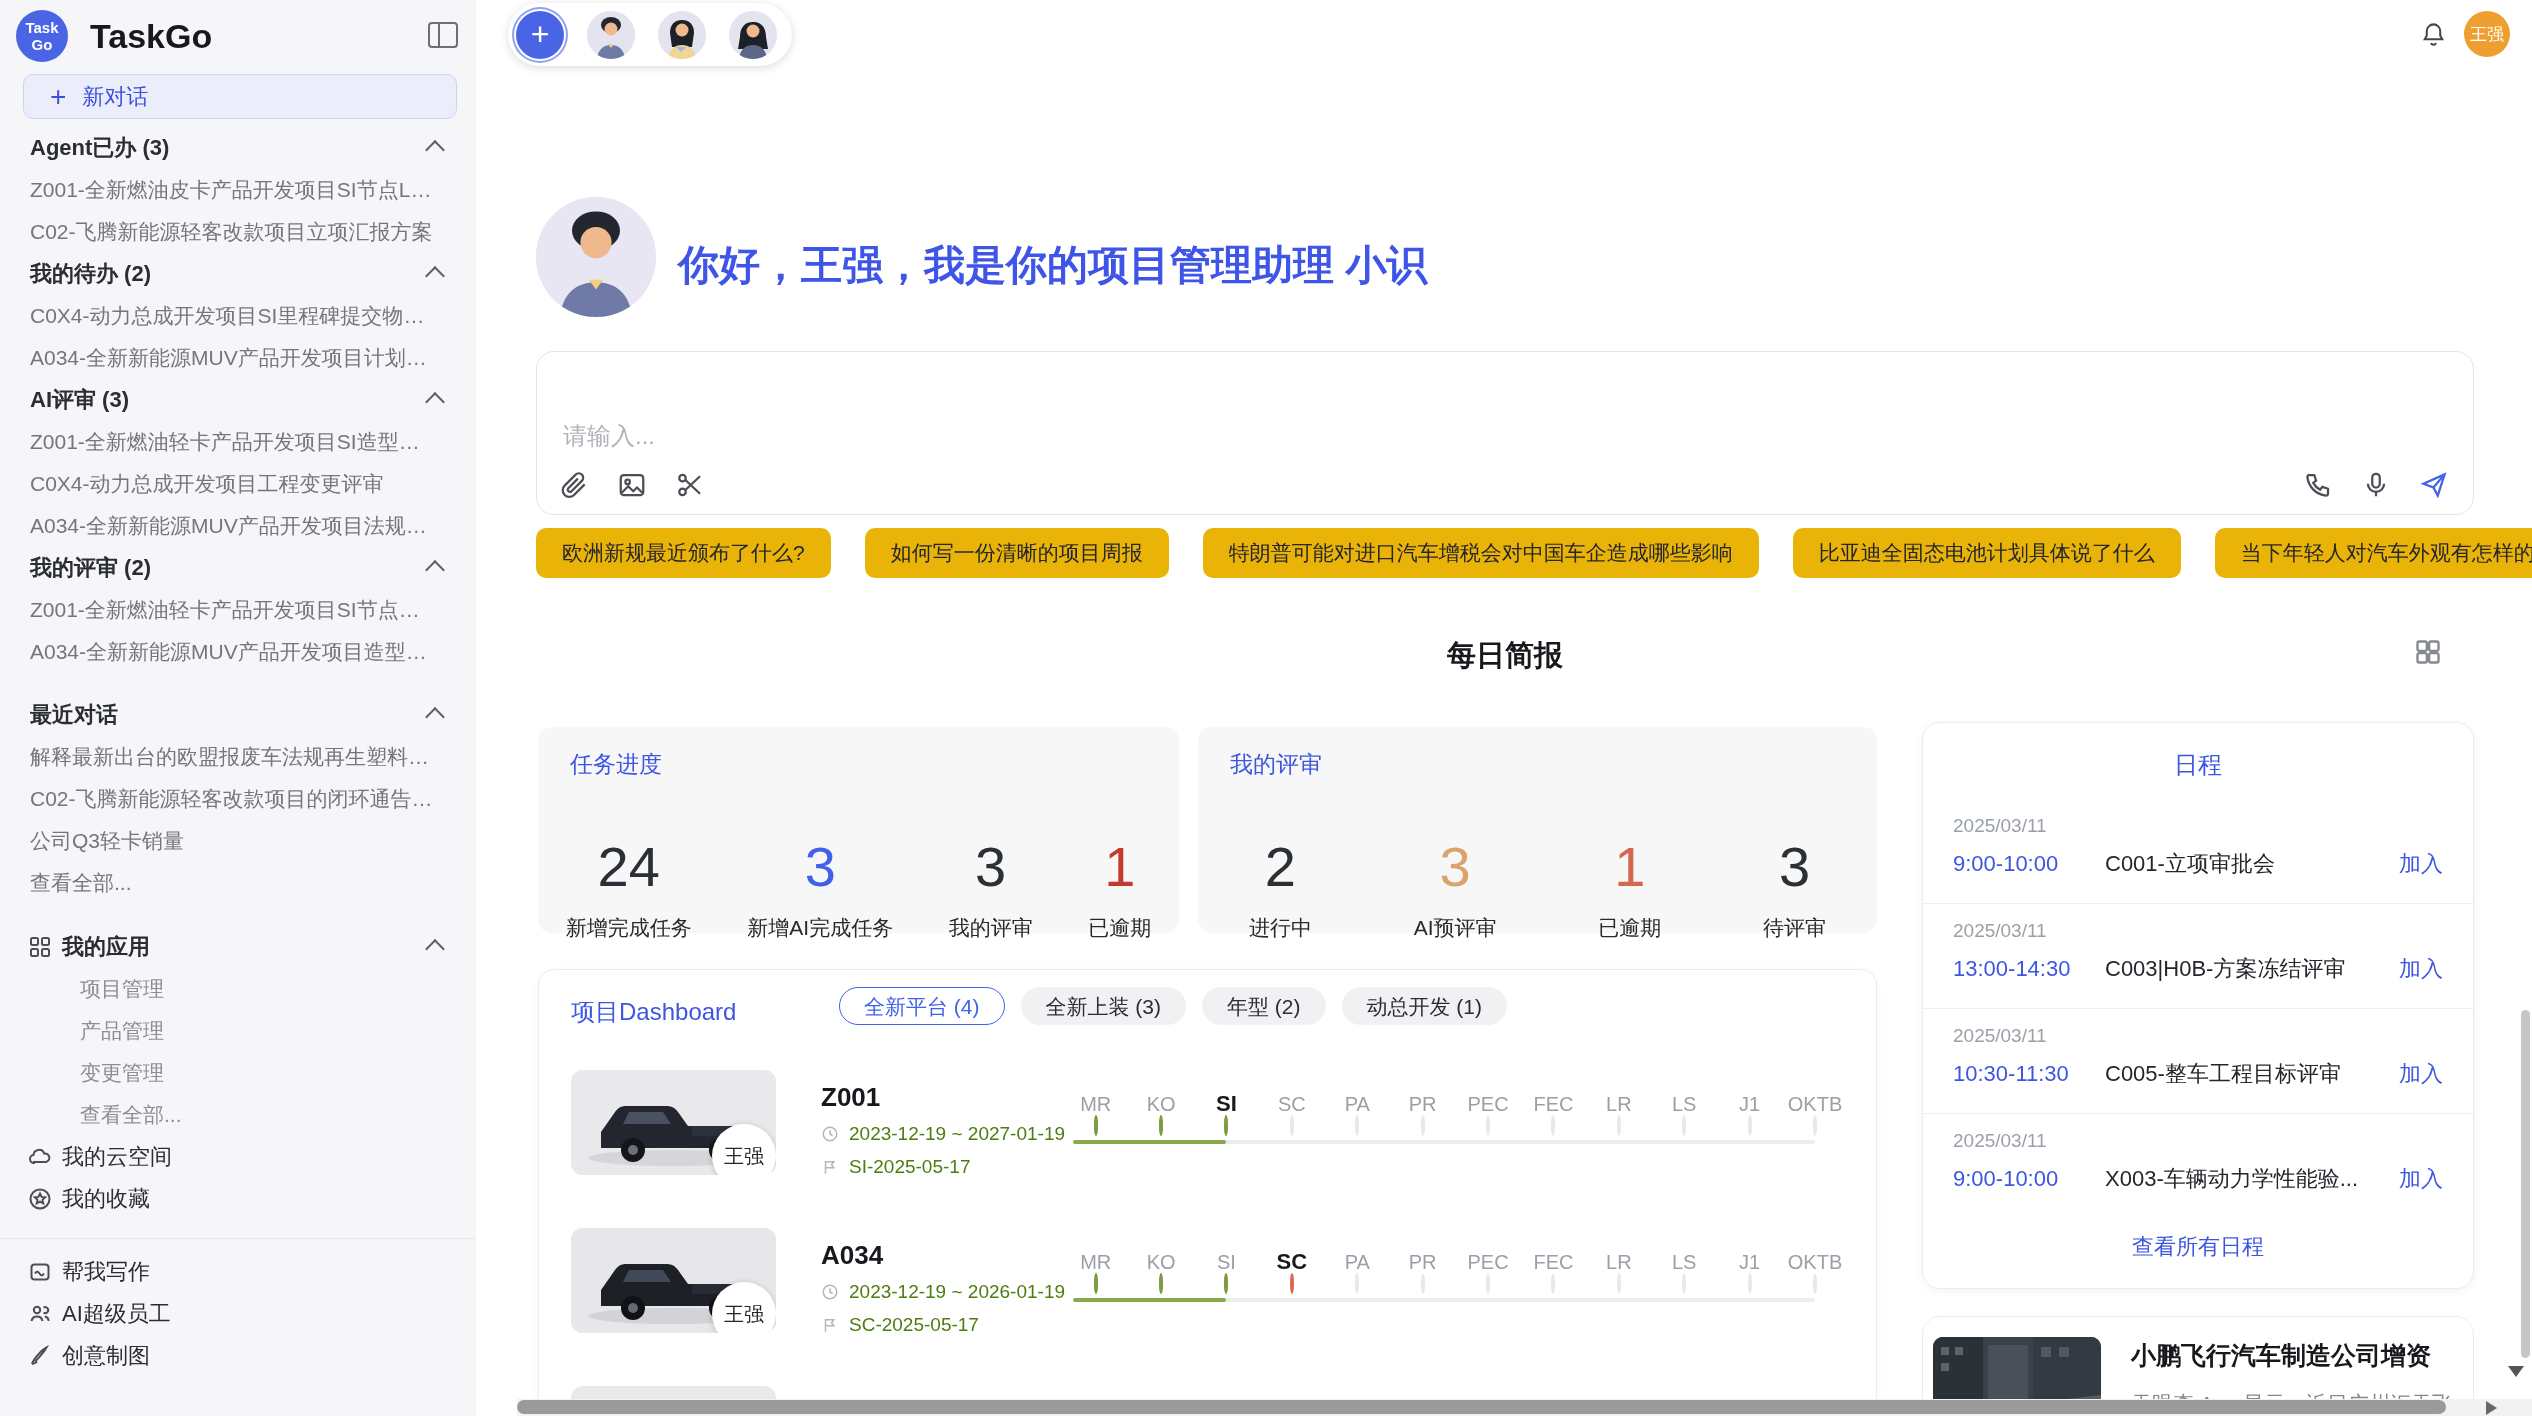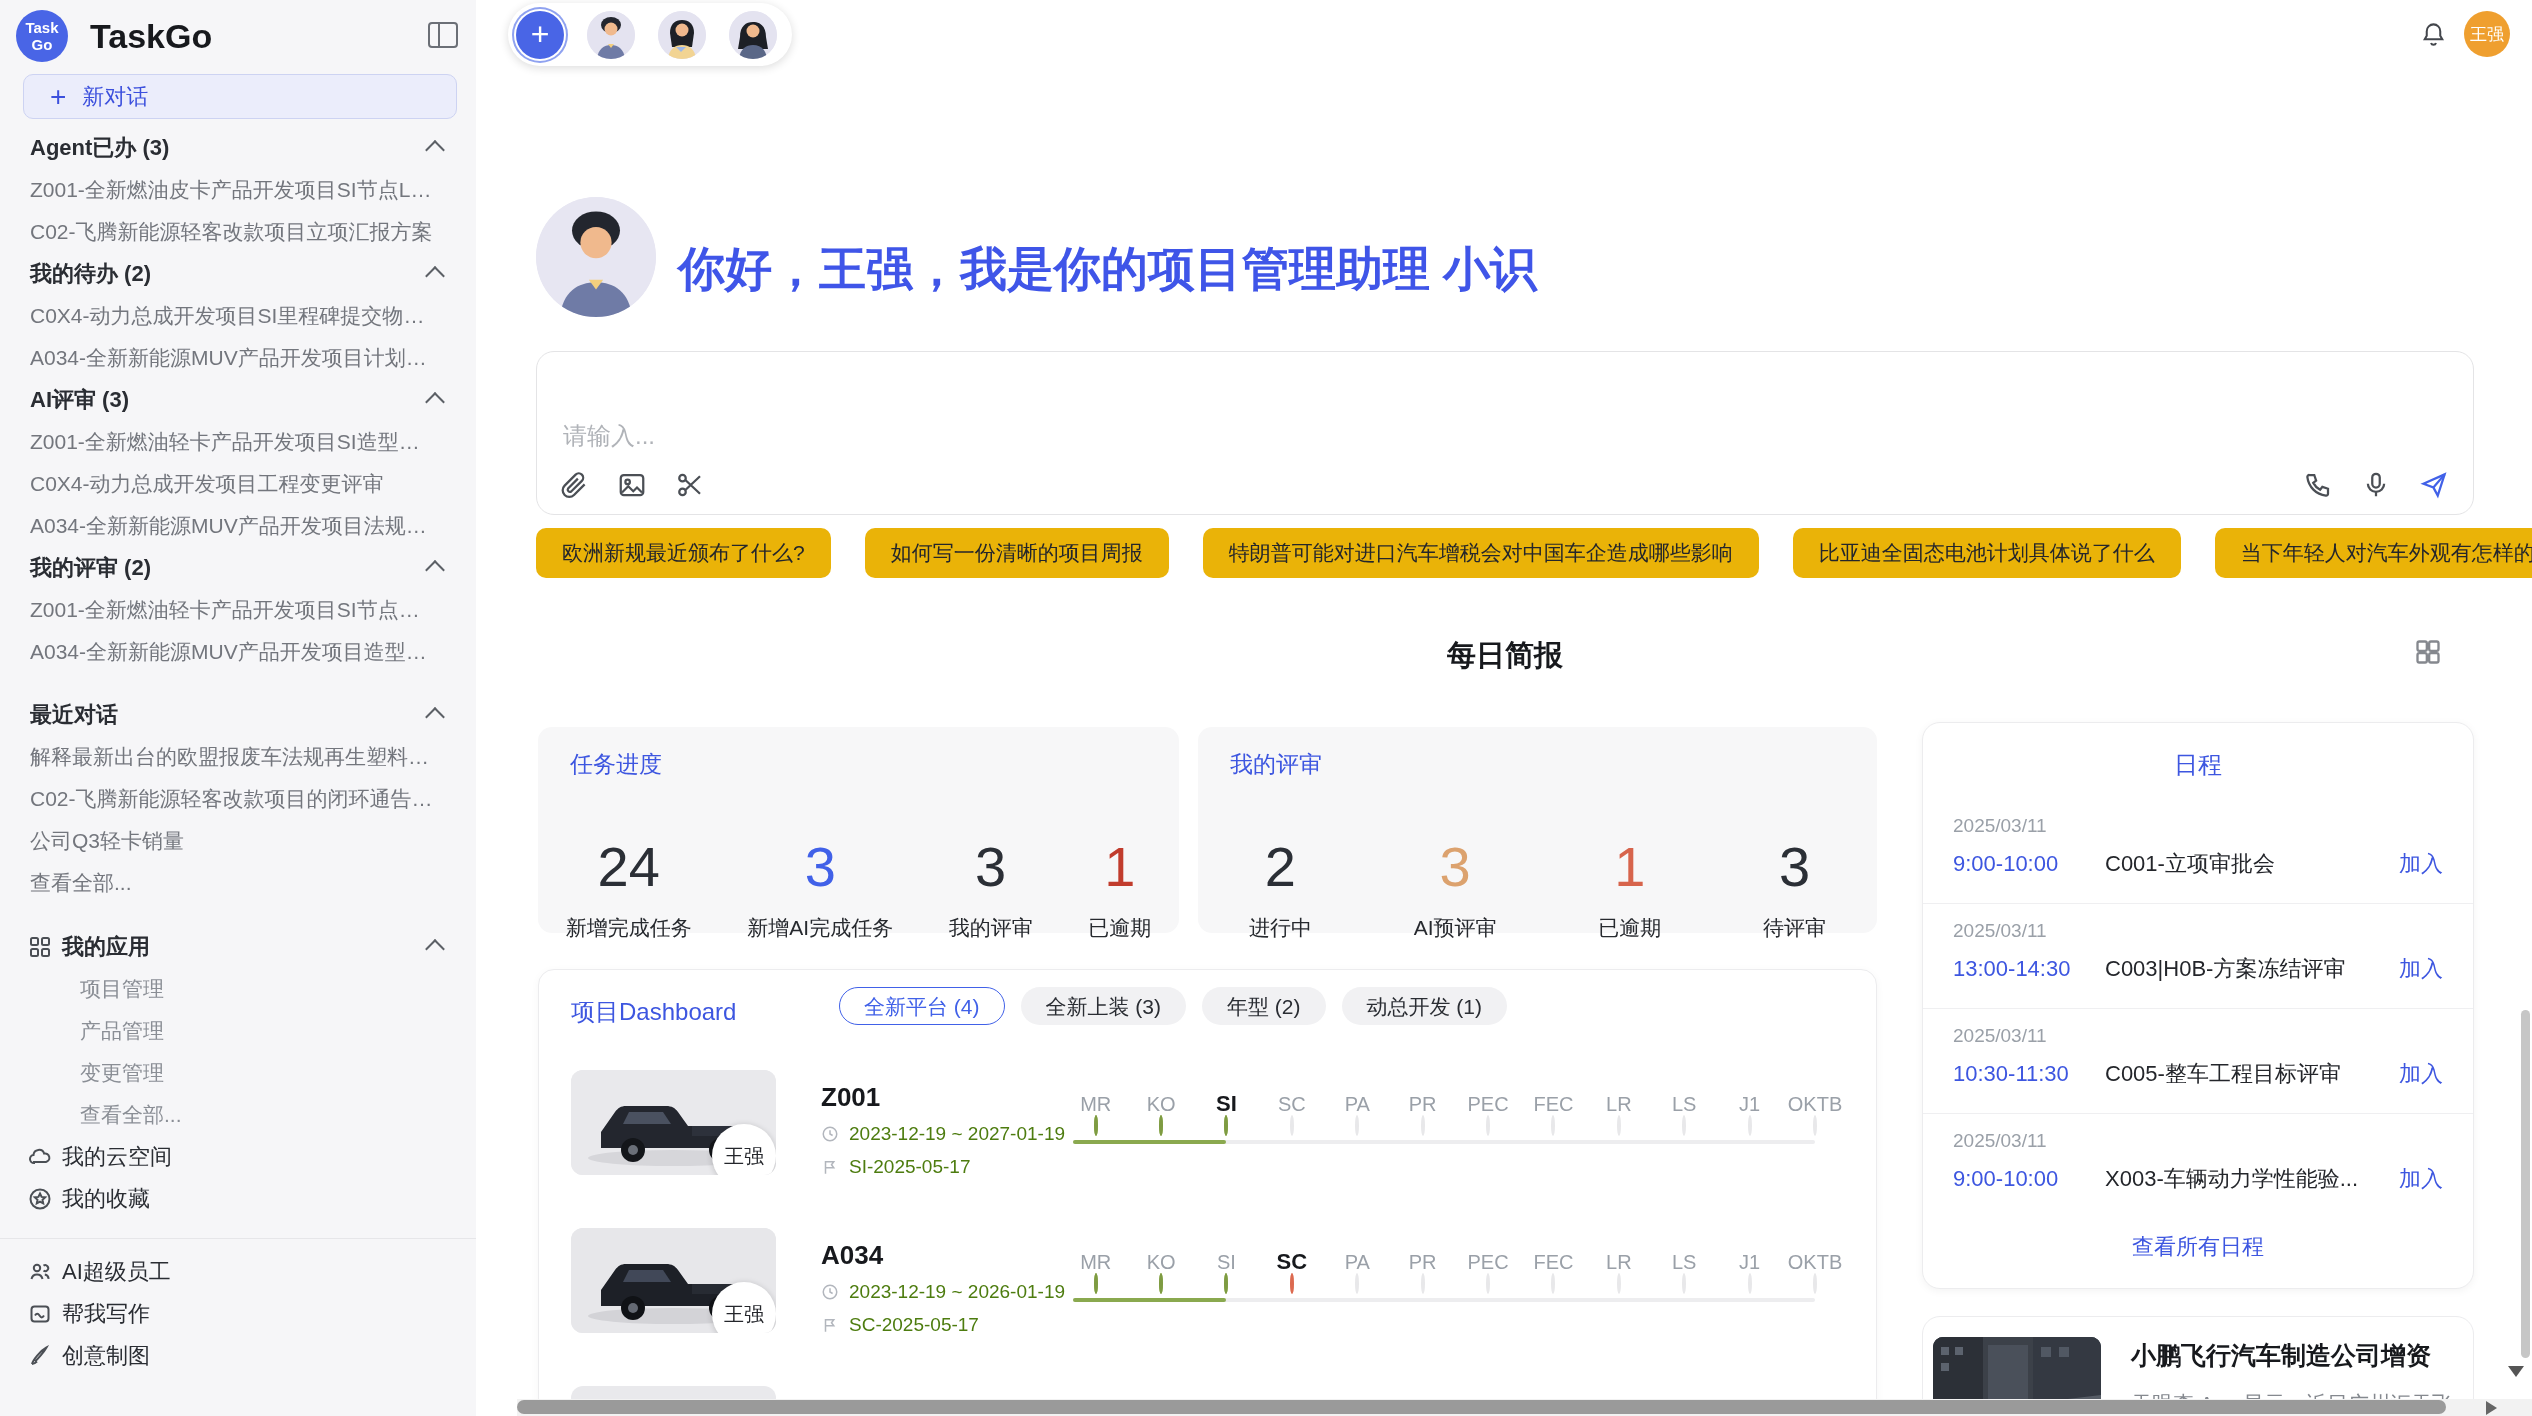--- a/index.html
+++ b/index.html
@@ -42,7 +42,7 @@
 
   
   .greet-av{position:absolute;left:536px;top:197px;width:120px;height:120px;border-radius:50%;overflow:hidden;background:#e7e6f2;}
-  .greet-text{position:absolute;left:678px;top:238px;font-size:47px;font-weight:700;color:#3f55e8;}
+  .greet-text{position:absolute;left:678px;top:238px;font-size:41px;font-weight:700;color:#3f55e8;}
 
   
   .composer{position:absolute;left:536px;top:351px;width:1938px;height:164px;border:1.5px solid #e4e4e6;border-radius:18px;

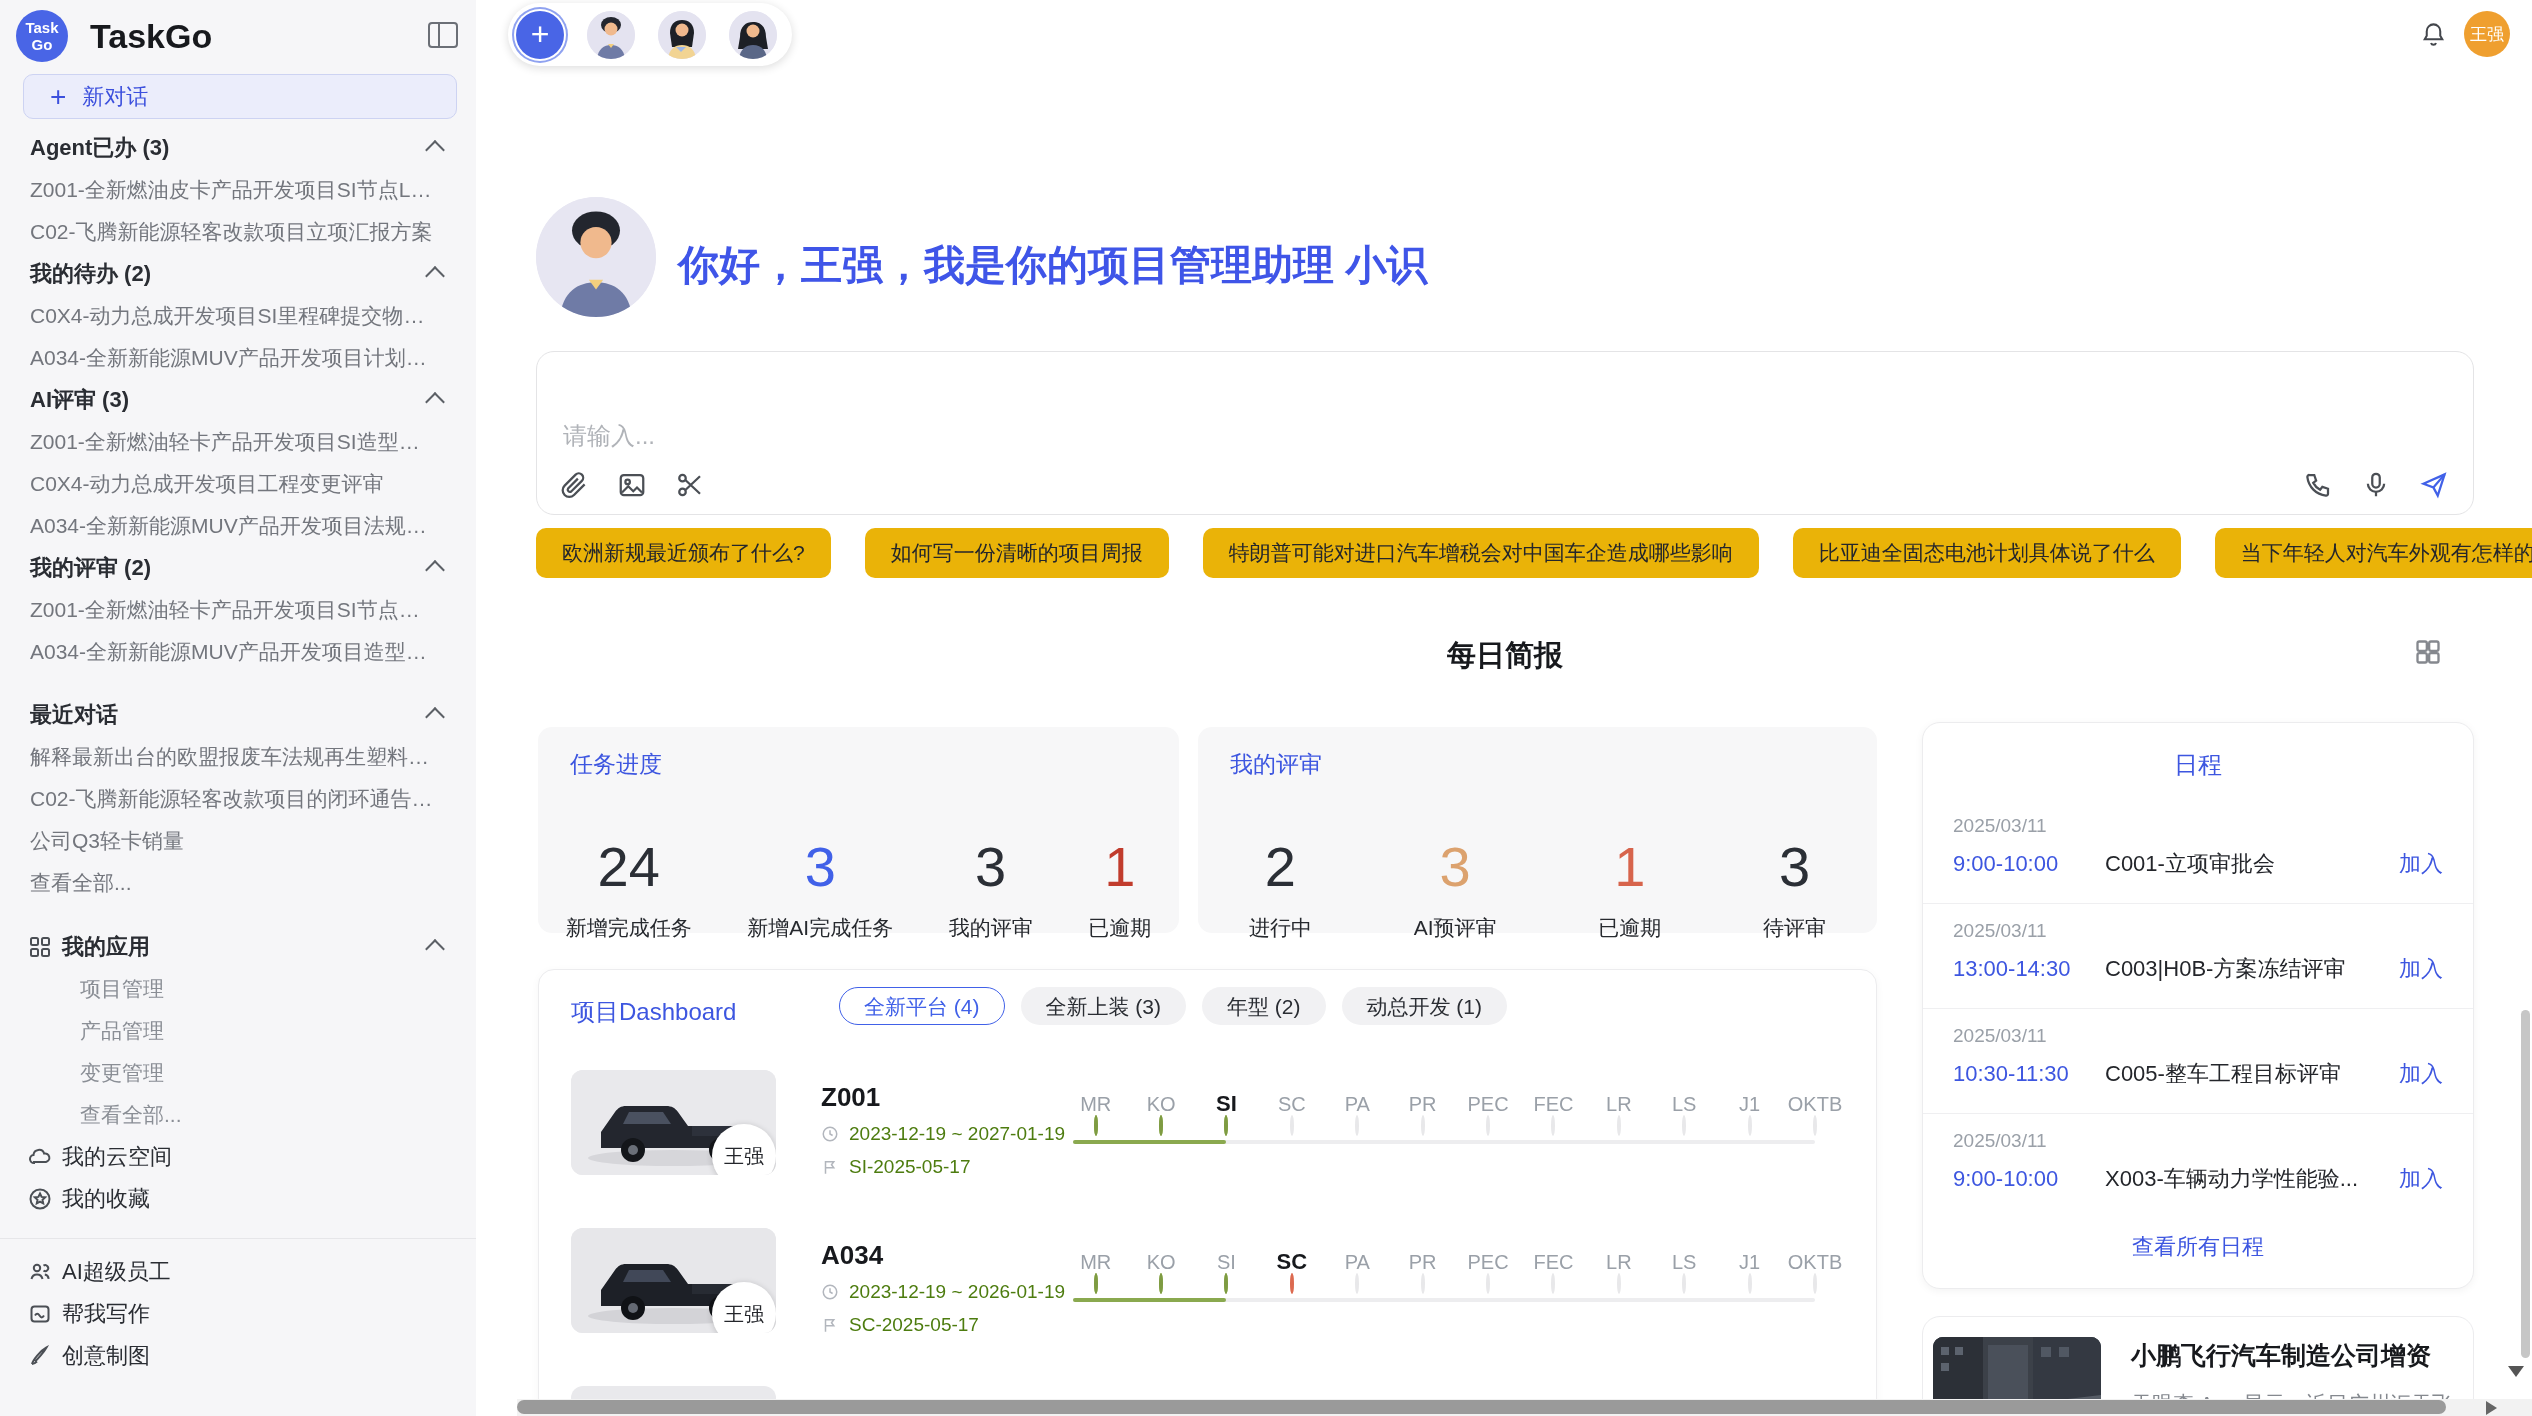--- a/index.html
+++ b/index.html
@@ -218,6 +218,15 @@
       <div class="srow app-row">
         <span class="aicon">
             <svg viewBox="0 0 24 24" fill="none" stroke="currentColor" stroke-width="2">
+              <rect x="3.5" y="4.5" width="17" height="15" rx="3"></rect>
+              <path d="M7 13.5c1.5-2.5 3-2.5 4.5 0s3 2.5 4.5 0"></path>
+            </svg>
+          </span>
+        <span>帮我写作</span>
+      </div>
+      <div class="srow app-row">
+        <span class="aicon">
+            <svg viewBox="0 0 24 24" fill="none" stroke="currentColor" stroke-width="2">
               <circle cx="9" cy="8" r="3.2"></circle>
               <path d="M3.5 19c.6-3 2.8-4.6 5.5-4.6s4.9 1.6 5.5 4.6"></path>
               <path d="M15.5 5.7a3 3 0 110 5"></path>
@@ -225,15 +234,6 @@
             </svg>
           </span>
         <span>AI超级员工</span>
-      </div>
-      <div class="srow app-row">
-        <span class="aicon">
-            <svg viewBox="0 0 24 24" fill="none" stroke="currentColor" stroke-width="2">
-              <rect x="3.5" y="4.5" width="17" height="15" rx="3"></rect>
-              <path d="M7 13.5c1.5-2.5 3-2.5 4.5 0s3 2.5 4.5 0"></path>
-            </svg>
-          </span>
-        <span>帮我写作</span>
       </div>
       <div class="srow app-row">
         <span class="aicon">

